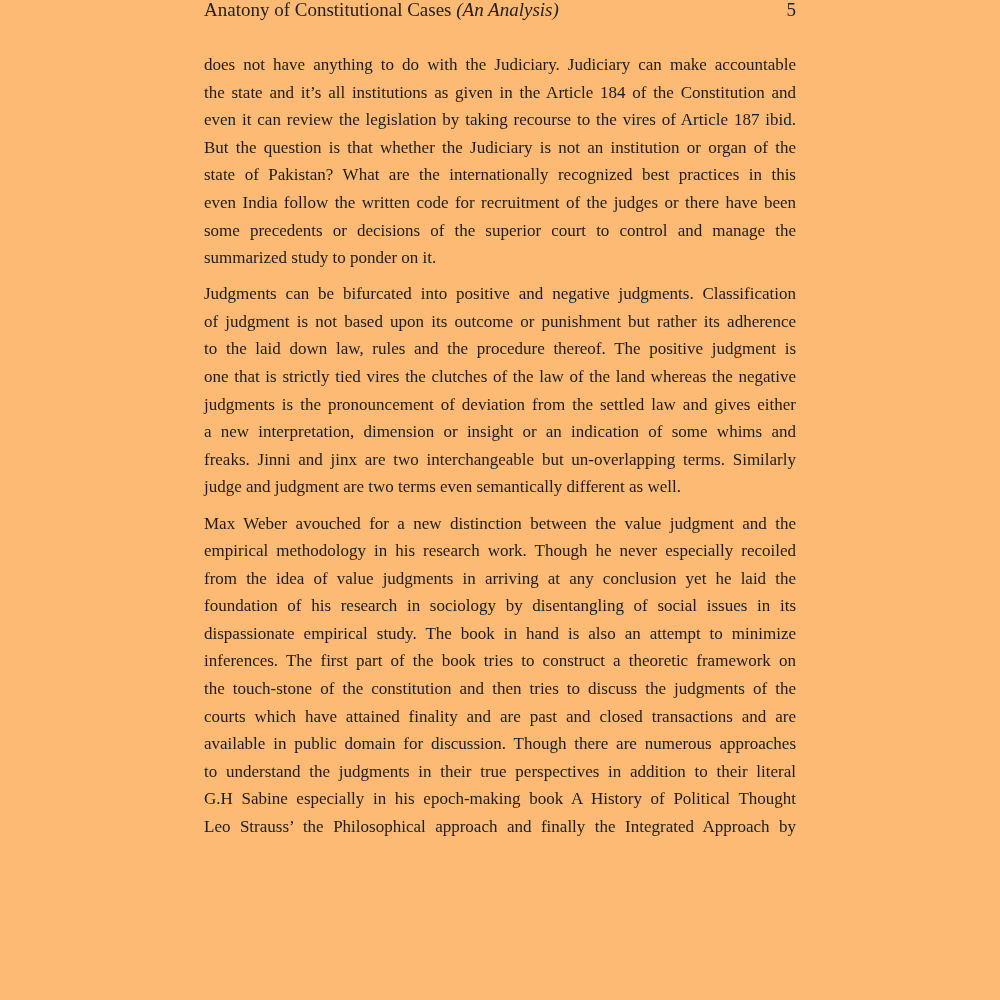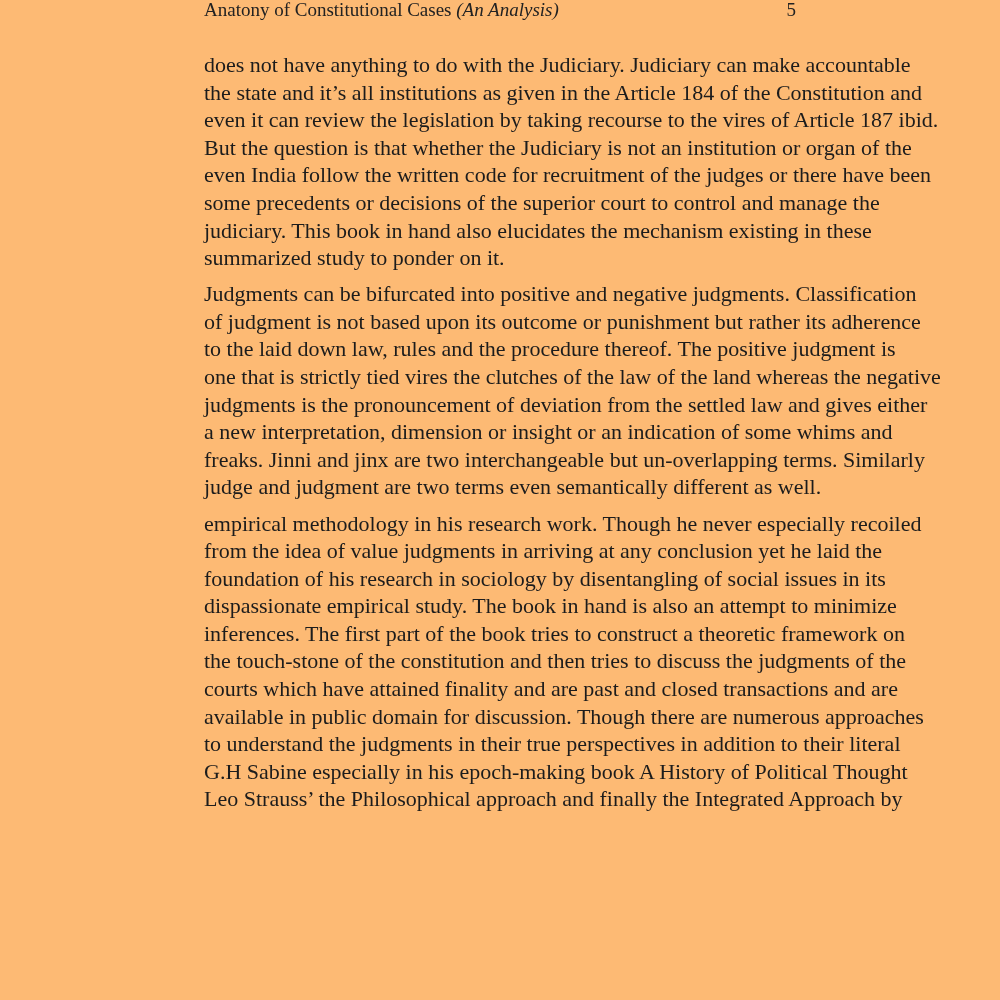--- a/index.html
+++ b/index.html
@@ -19,7 +19,7 @@
     .body-text { position: absolute; left: 204px; width: 592px; top: 51px; }
     .para { margin: 0 0 8.5px 0; }
     .line {
-      font-size: 22px; line-height: 27.6px; height: 27.6px;
+      font-size: 17px; line-height: 27.6px; height: 27.6px;
       text-align: justify; text-align-last: justify; white-space: nowrap; overflow: visible;
       color: #1c1c1c;
     }

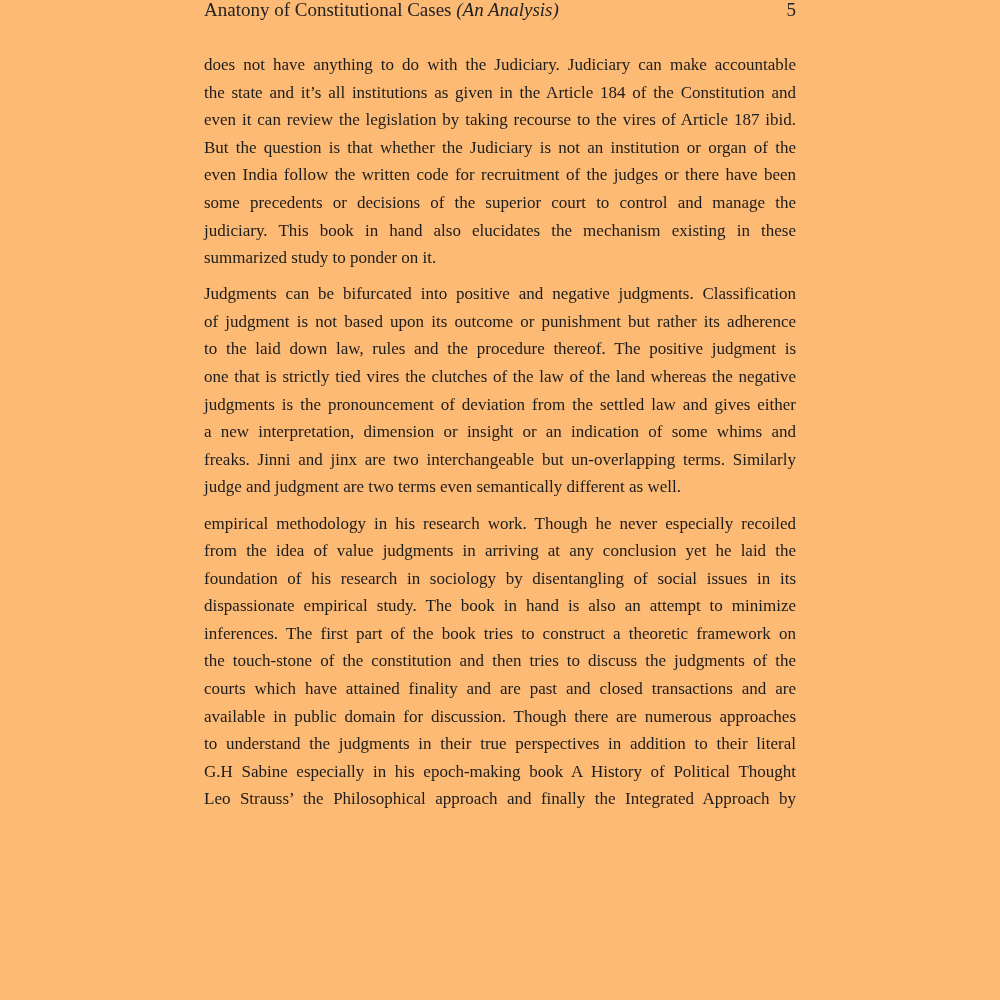--- a/index.html
+++ b/index.html
@@ -40,6 +40,7 @@
       <div class="line">the state and it’s all institutions as given in the Article 184 of the Constitution and</div>
       <div class="line">even it can review the legislation by taking recourse to the vires of Article 187 ibid.</div>
       <div class="line">But the question is that whether the Judiciary is not an institution or organ of the</div>
+      <div class="line">state of Pakistan? What are the internationally recognized best practices in this</div>
       <div class="line">even India follow the written code for recruitment of the judges or there have been</div>
       <div class="line">some precedents or decisions of the superior court to control and manage the</div>
       <div class="line">judiciary. This book in hand also elucidates the mechanism existing in these</div>

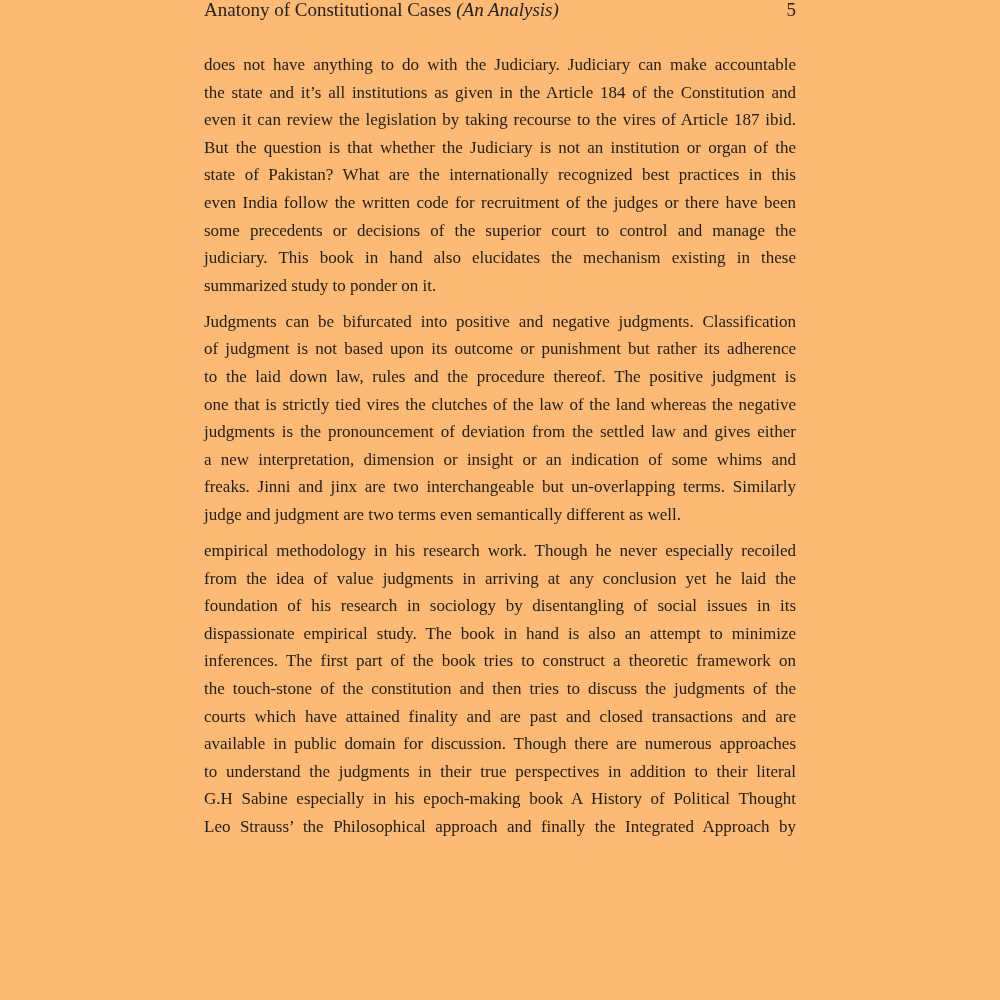--- a/index.html
+++ b/index.html
@@ -43,7 +43,6 @@
       <div class="line">state of Pakistan? What are the internationally recognized best practices in this</div>
       <div class="line">even India follow the written code for recruitment of the judges or there have been</div>
       <div class="line">some precedents or decisions of the superior court to control and manage the</div>
-      <div class="line">judiciary. This book in hand also elucidates the mechanism existing in these</div>
       <div class="line last">summarized study to ponder on it.</div>
     </div>
 

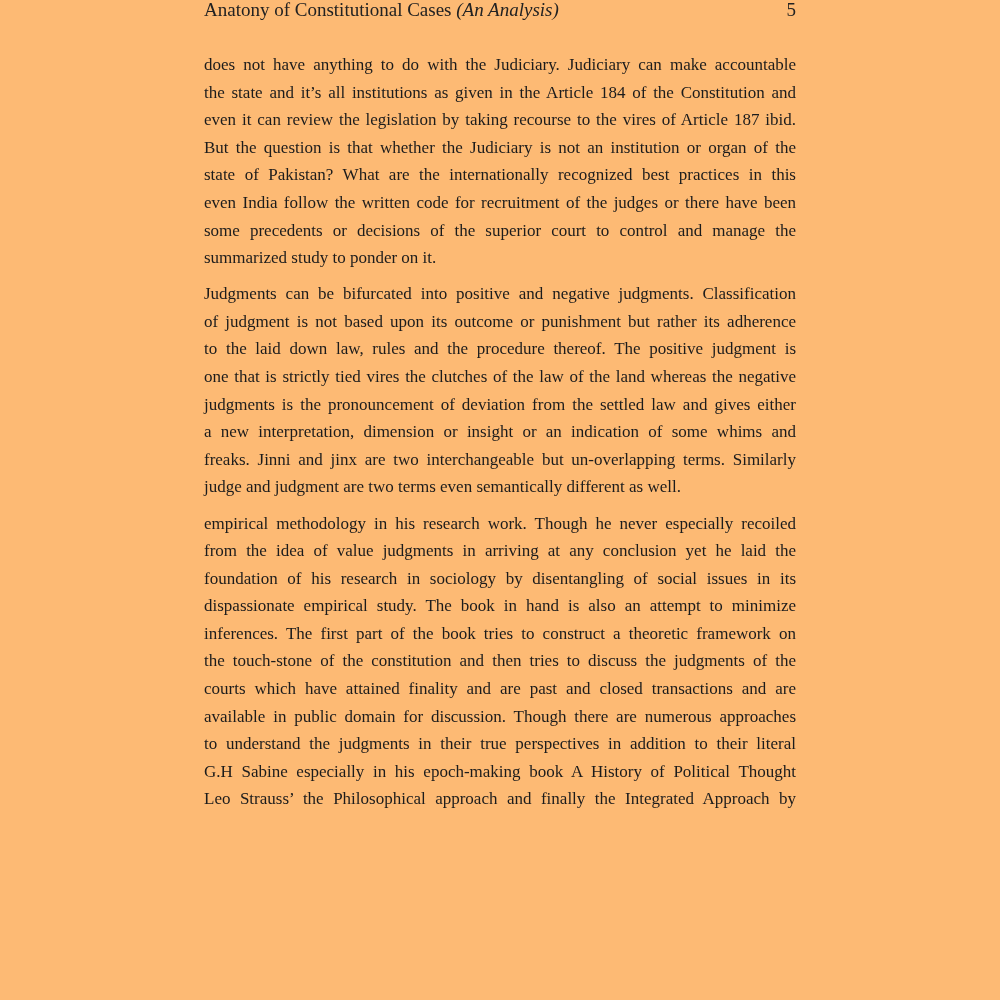--- a/index.html
+++ b/index.html
@@ -58,6 +58,7 @@
     </div>
 
     <div class="para">
+      <div class="line">Max Weber avouched for a new distinction between the value judgment and the</div>
       <div class="line">empirical methodology in his research work. Though he never especially recoiled</div>
       <div class="line">from the idea of value judgments in arriving at any conclusion yet he laid the</div>
       <div class="line">foundation of his research in sociology by disentangling of social issues in its</div>

